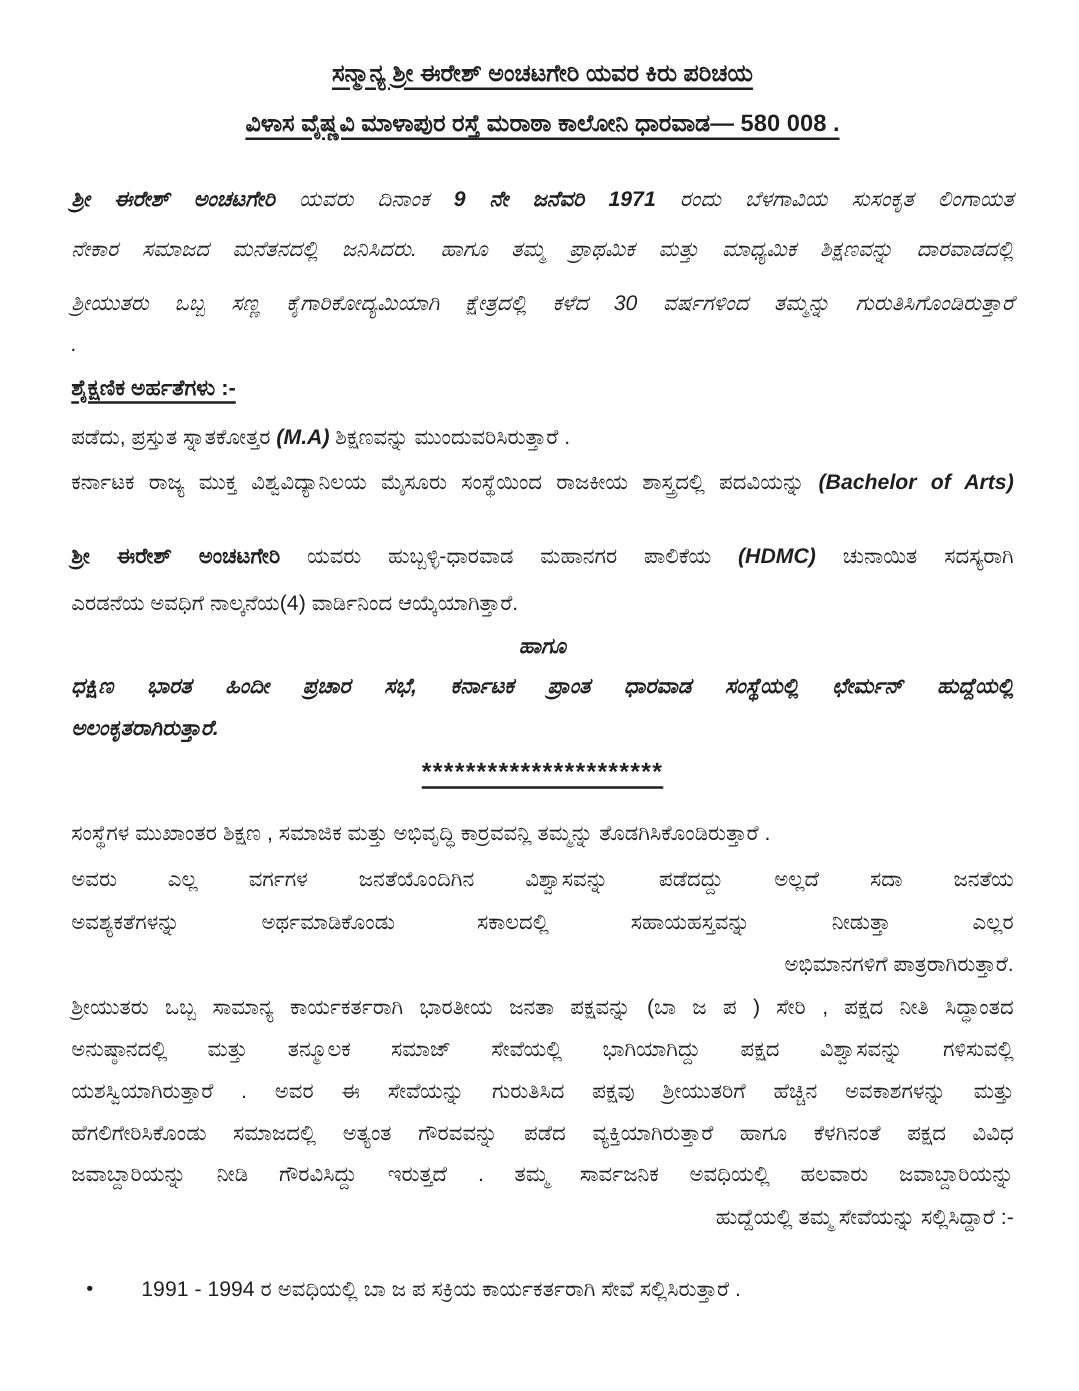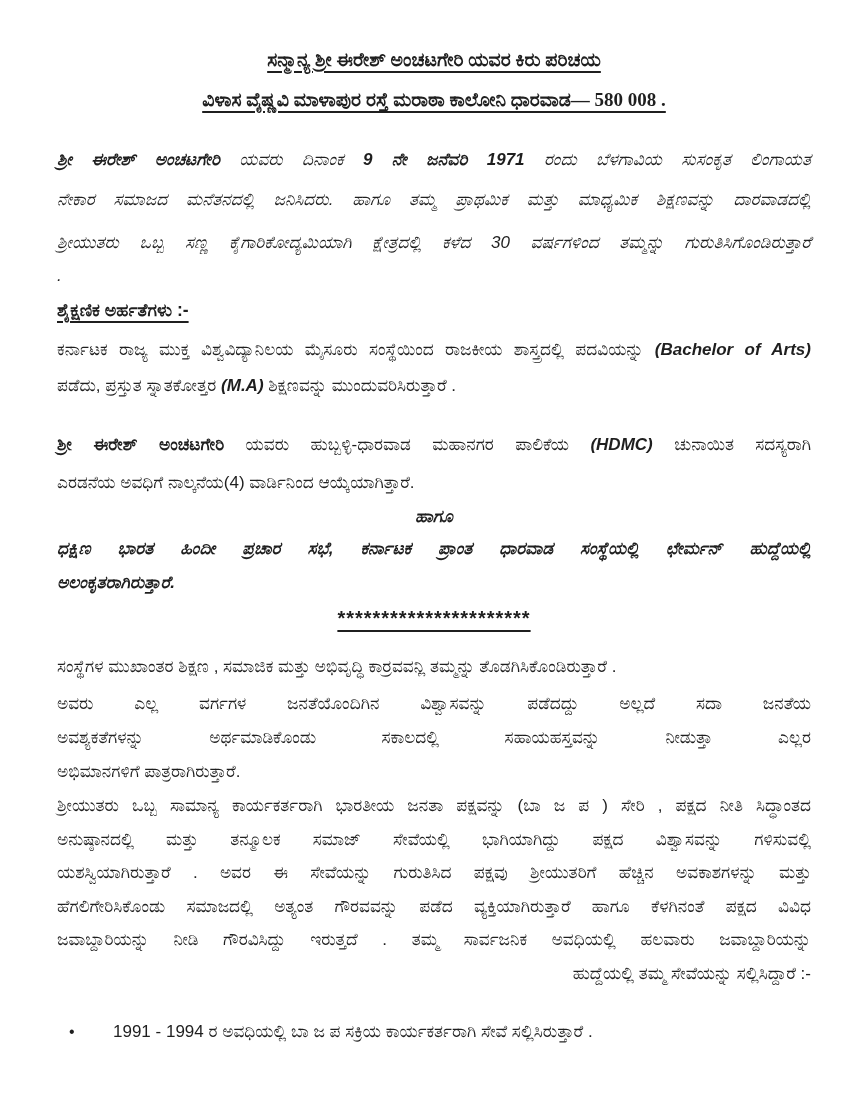--- a/index.html
+++ b/index.html
@@ -34,7 +34,7 @@
   .jw { text-align: justify; }
 
   .title { text-align: center; font-weight: bold; font-size: 19px; }
-  .title .line { line-height: 40px; font-family: Liberation Serif, serif; }
+  .title .line { line-height: 40px; }
   .title-block { margin-bottom: 20px; }
 
   .p-birth .line { line-height: 40px; }

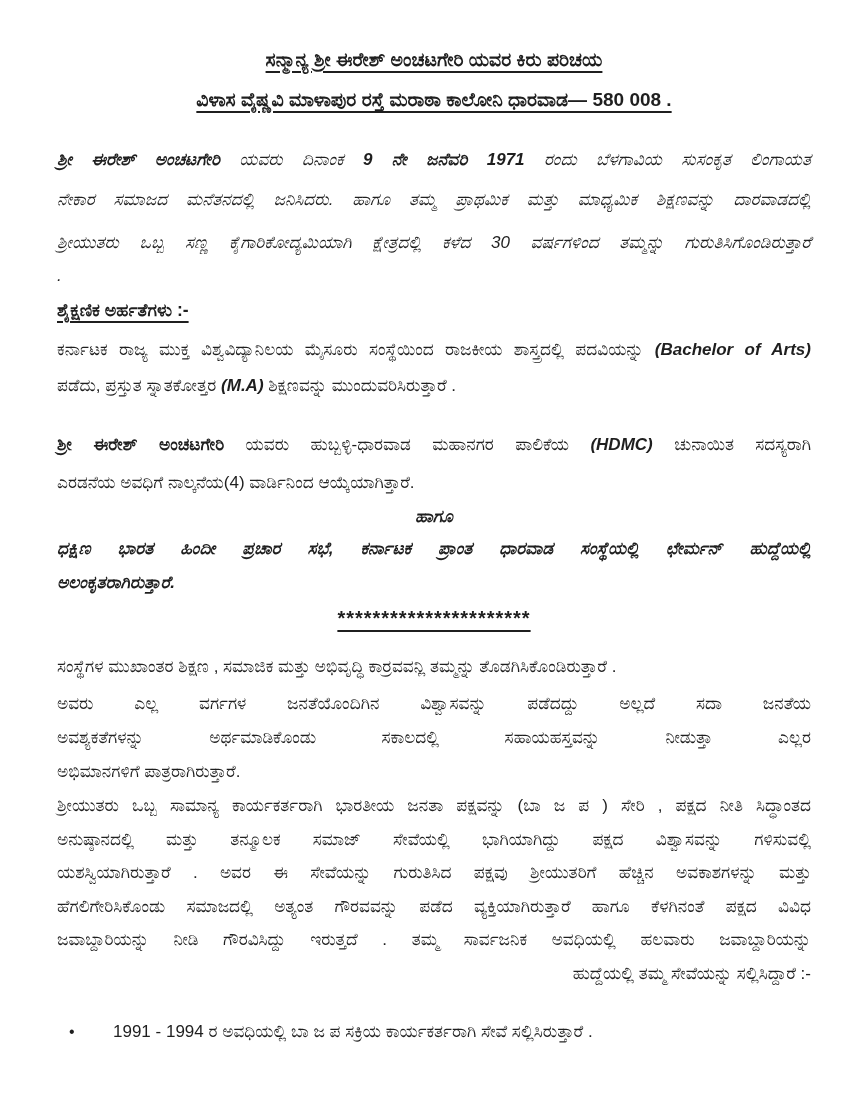--- a/index.html
+++ b/index.html
@@ -107,8 +107,8 @@
   <div class="heading-edu"><span class="u">ಶೈಕ್ಷಣಿಕ ಅರ್ಹತೆಗಳು :-</span></div>
 
   <div class="p-degree">
+    <div class="line"><span>ಪಡೆದು,  ಪ್ರಸ್ತುತ ಸ್ನಾತಕೋತ್ತರ </span><span class="b i"> (M.A) </span><span> ಶಿಕ್ಷಣವನ್ನು  ಮುಂದುವರಿಸಿರುತ್ತಾರೆ .</span></div>
     <div class="line j"><span>ಕರ್ನಾಟಕ ರಾಜ್ಯ ಮುಕ್ತ ವಿಶ್ವವಿದ್ಯಾನಿಲಯ  ಮೈಸೂರು ಸಂಸ್ಥೆಯಿಂದ ರಾಜಕೀಯ ಶಾಸ್ತ್ರದಲ್ಲಿ ಪದವಿಯನ್ನು </span><span class="b i"> (Bachelor of Arts)</span></div>
-    <div class="line"><span>ಪಡೆದು,  ಪ್ರಸ್ತುತ ಸ್ನಾತಕೋತ್ತರ </span><span class="b i"> (M.A) </span><span> ಶಿಕ್ಷಣವನ್ನು  ಮುಂದುವರಿಸಿರುತ್ತಾರೆ .</span></div>
   </div>
 
   <div class="p-hdmc">

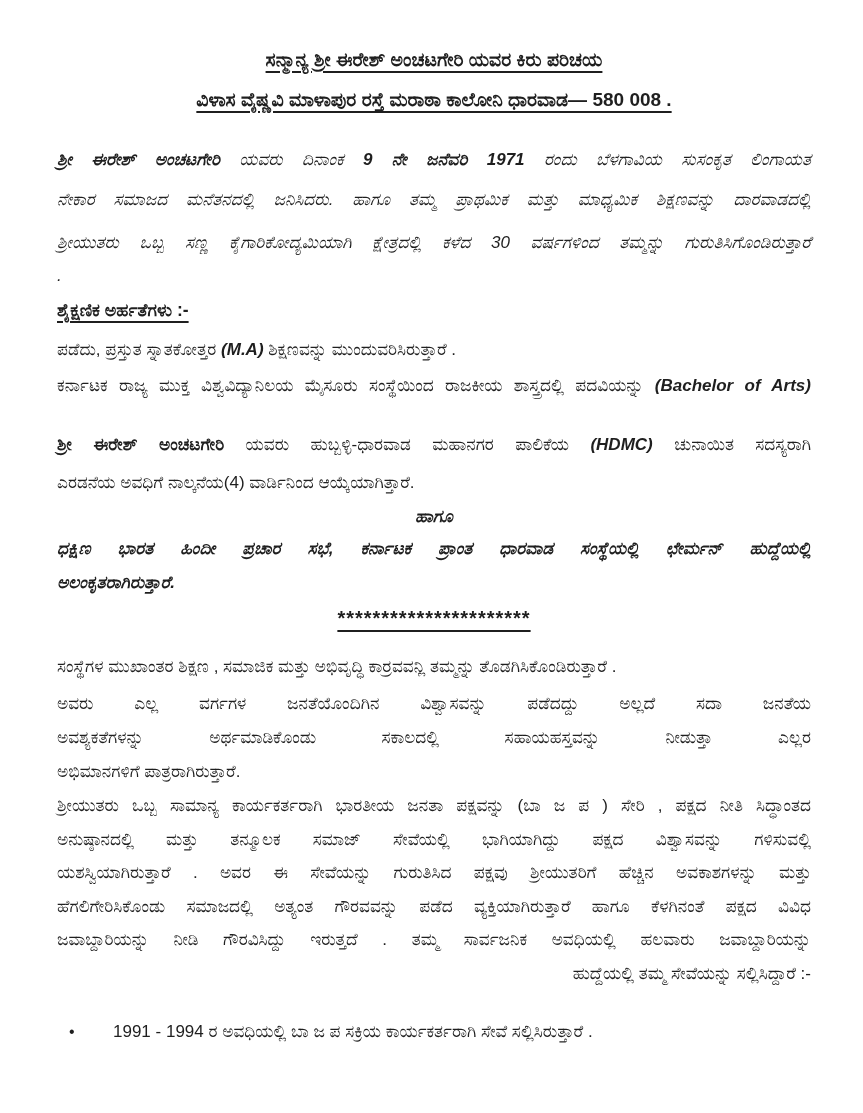--- a/index.html
+++ b/index.html
@@ -61,7 +61,7 @@
   .p-service .line { line-height: 37px; }
 
   .p-trust { margin-top: 2px; }
-  .p-trust .line { line-height: 34px; }
+  .p-trust .line { line-height: 34px; text-align: right; }
 
   .p-bjp .line { line-height: 33.5px; text-align: right; }
 

